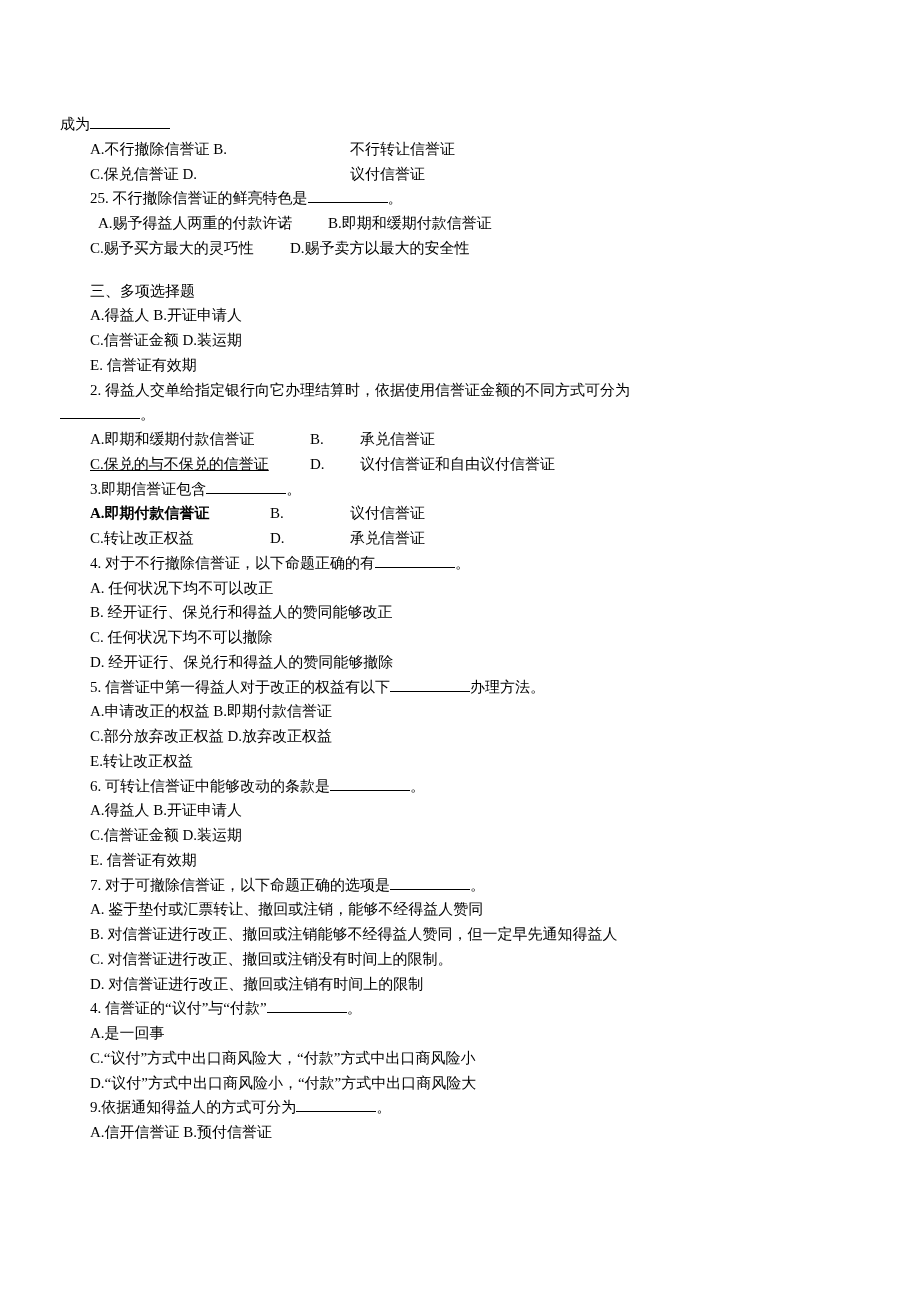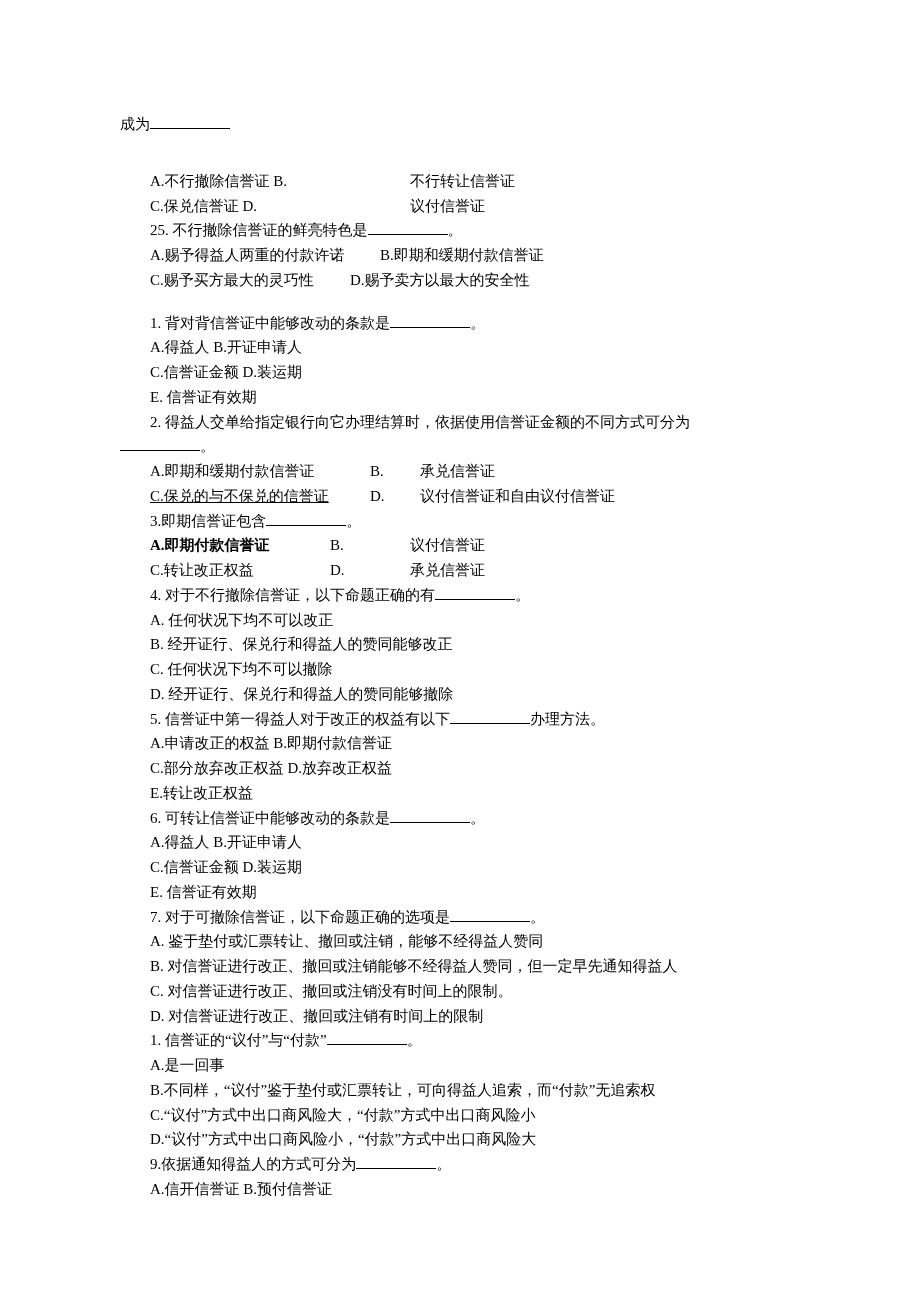--- a/index.html
+++ b/index.html
@@ -14,7 +14,7 @@
   .page {
     width: 852px;
     min-height: 1303px;
-    padding: 112px 120px 80px 120px;
+    padding: 112px 120px 80px 60px;
     box-sizing: border-box;
   }
   .line {

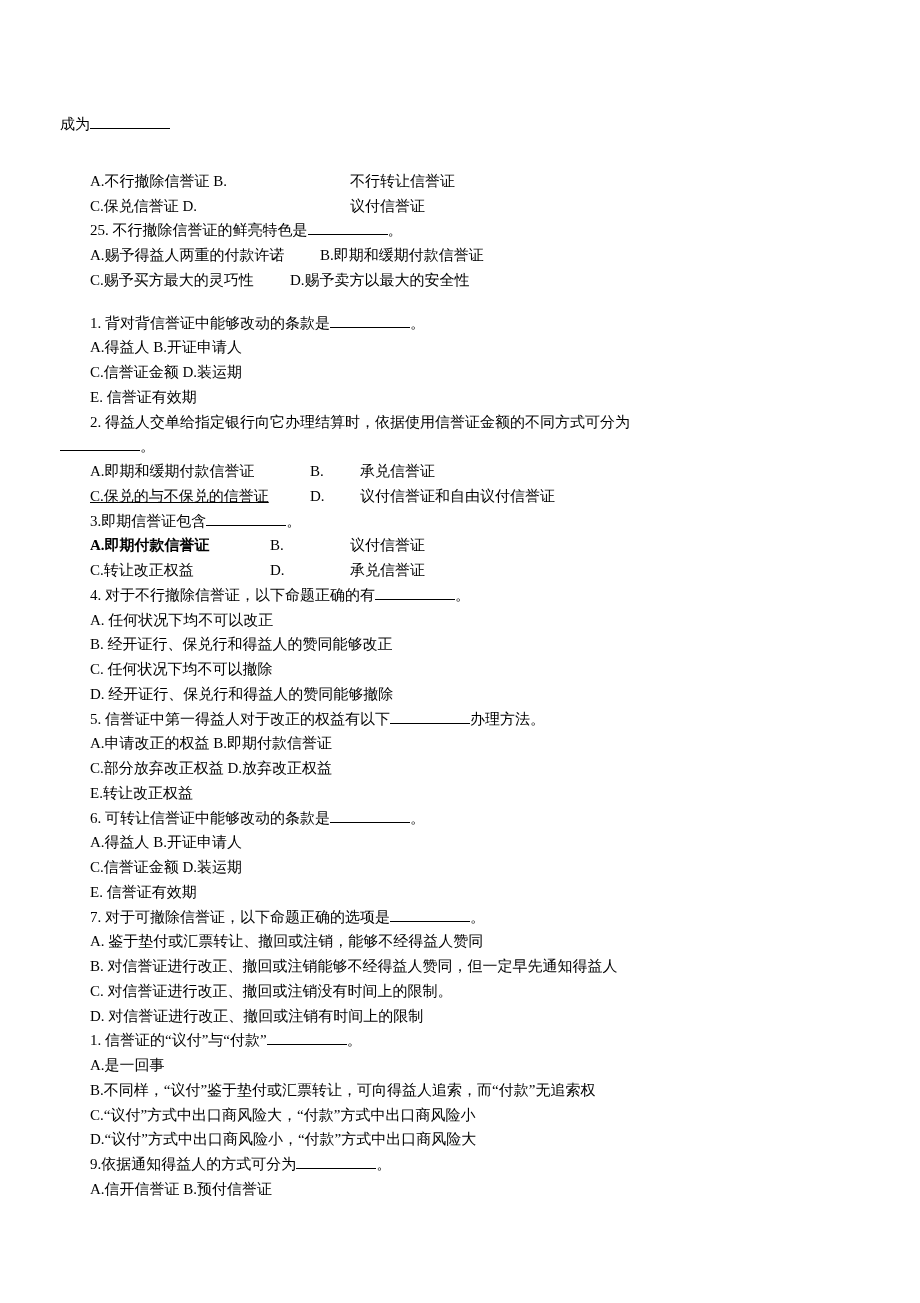--- a/index.html
+++ b/index.html
@@ -37,7 +37,7 @@
 <div class="page">
 
   <div class="line indent-0"><span>成为</span><span class="blank blank-short"></span></div>
-  <div class="line indent-1"><span style="display:inline-block;width:260px;margin-top:32px;">A.不行撤除信誉证 B.</span><span>不行转让信誉证</span></div>
+  <div class="line indent-1"><span style="display:inline-block;width:260px;">A.不行撤除信誉证 B.</span><span>不行转让信誉证</span></div>
   <div class="line indent-1"><span style="display:inline-block;width:260px;">C.保兑信誉证 D.</span><span>议付信誉证</span></div>
 
   <div class="line indent-1"><span>25. 不行撤除信誉证的鲜亮特色是</span><span class="blank blank-short"></span><span>。</span></div>

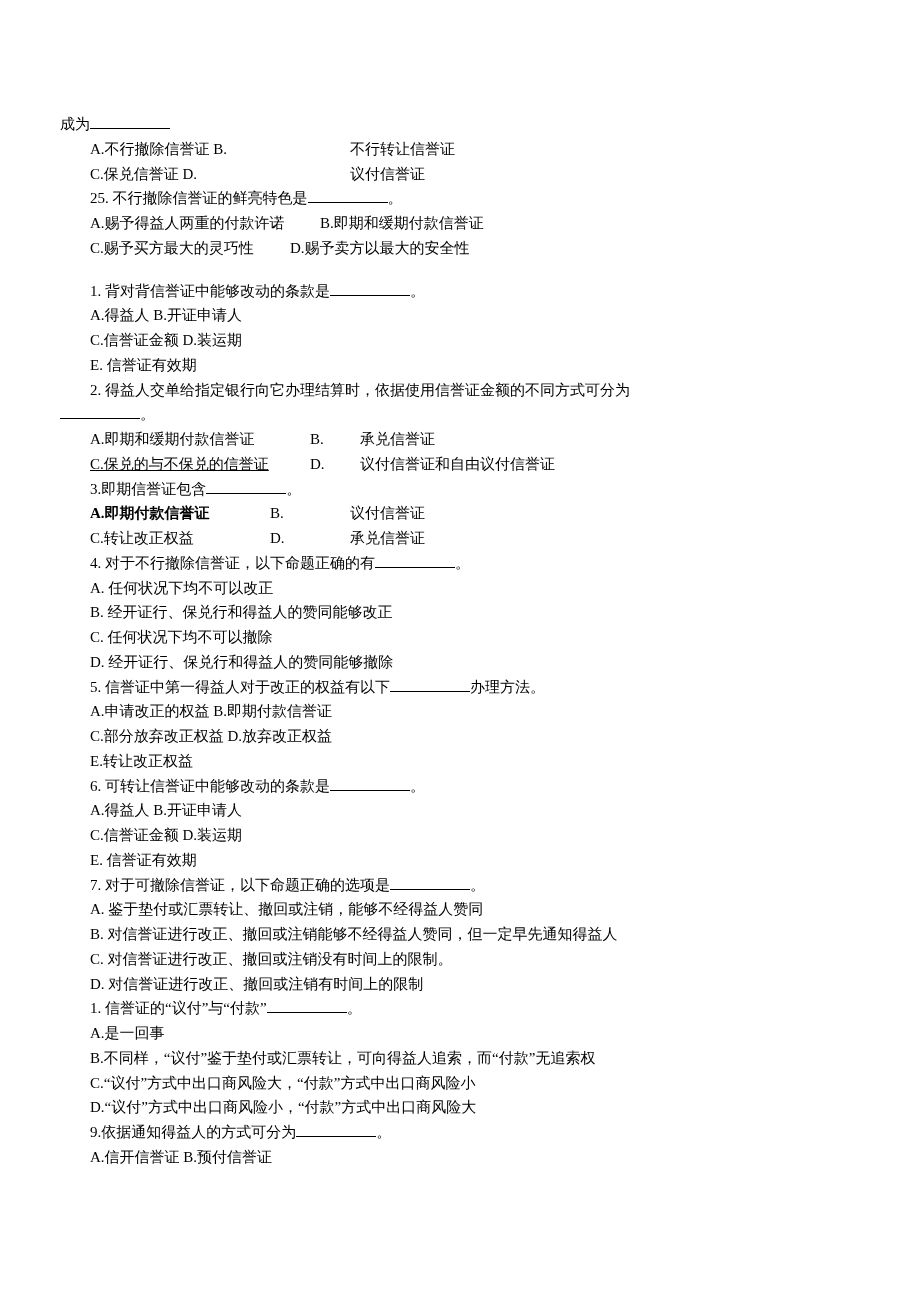--- a/index.html
+++ b/index.html
@@ -41,7 +41,7 @@
   <div class="line indent-1"><span style="display:inline-block;width:260px;">C.保兑信誉证 D.</span><span>议付信誉证</span></div>
 
   <div class="line indent-1"><span>25. 不行撤除信誉证的鲜亮特色是</span><span class="blank blank-short"></span><span>。</span></div>
-  <div class="line indent-1"><span style="display:inline-block;width:230px;">A.赐予得益人两重的付款许诺</span><span>B.即期和缓期付款信誉证</span></div>
+  <div class="line indent-1"><span style="display:inline-block;width:230px;margin-left:8px;">A.赐予得益人两重的付款许诺</span><span>B.即期和缓期付款信誉证</span></div>
   <div class="line indent-1"><span style="display:inline-block;width:200px;">C.赐予买方最大的灵巧性</span><span>D.赐予卖方以最大的安全性</span></div>
 
   <div class="spacer"></div>

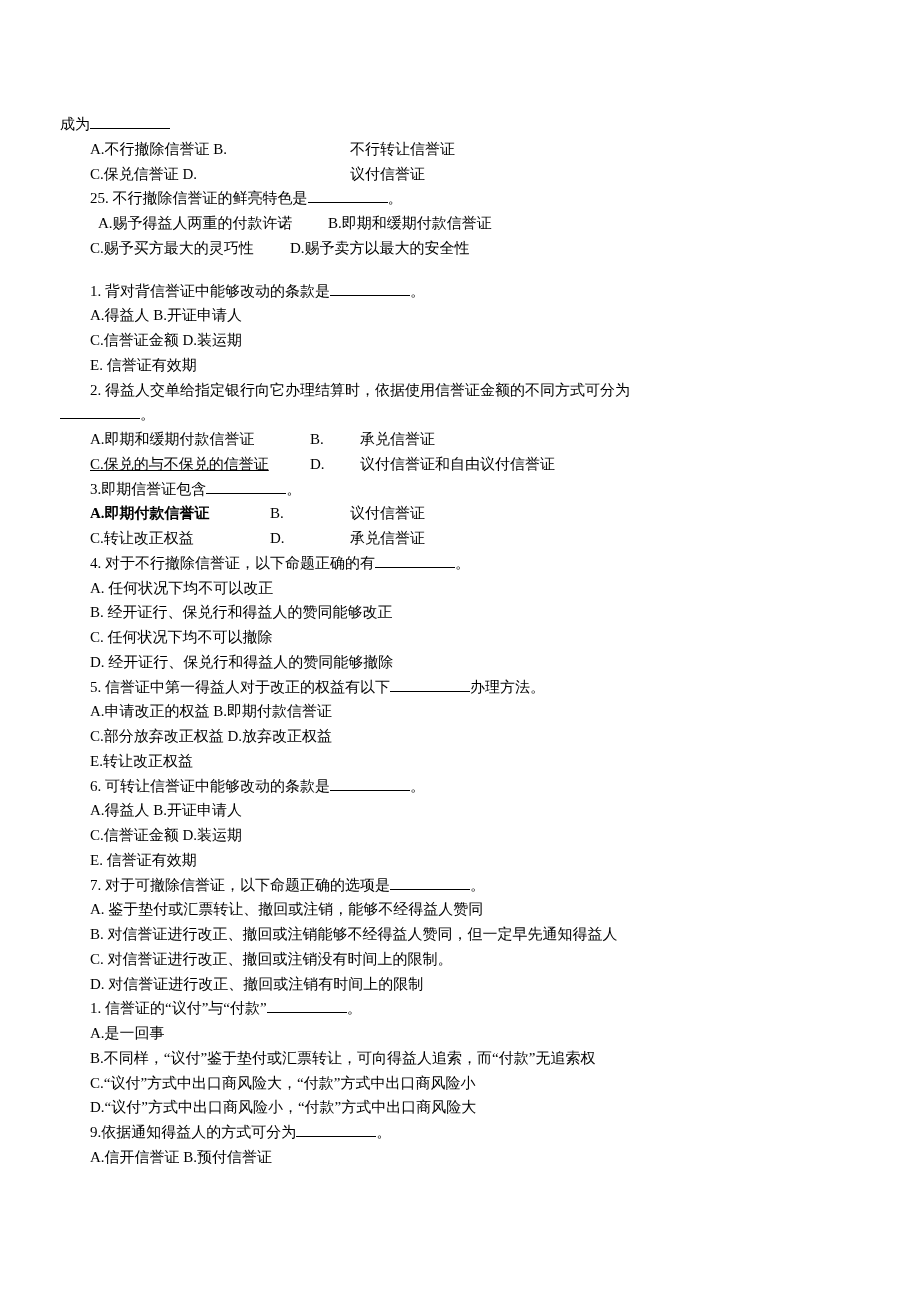--- a/index.html
+++ b/index.html
@@ -46,6 +46,7 @@
 
   <div class="spacer"></div>
 
+  <div class="line indent-1">三、多项选择题</div>
 
   <div class="line indent-1"><span>1. 背对背信誉证中能够改动的条款是</span><span class="blank blank-short"></span><span>。</span></div>
   <div class="line indent-1">A.得益人 B.开证申请人</div>

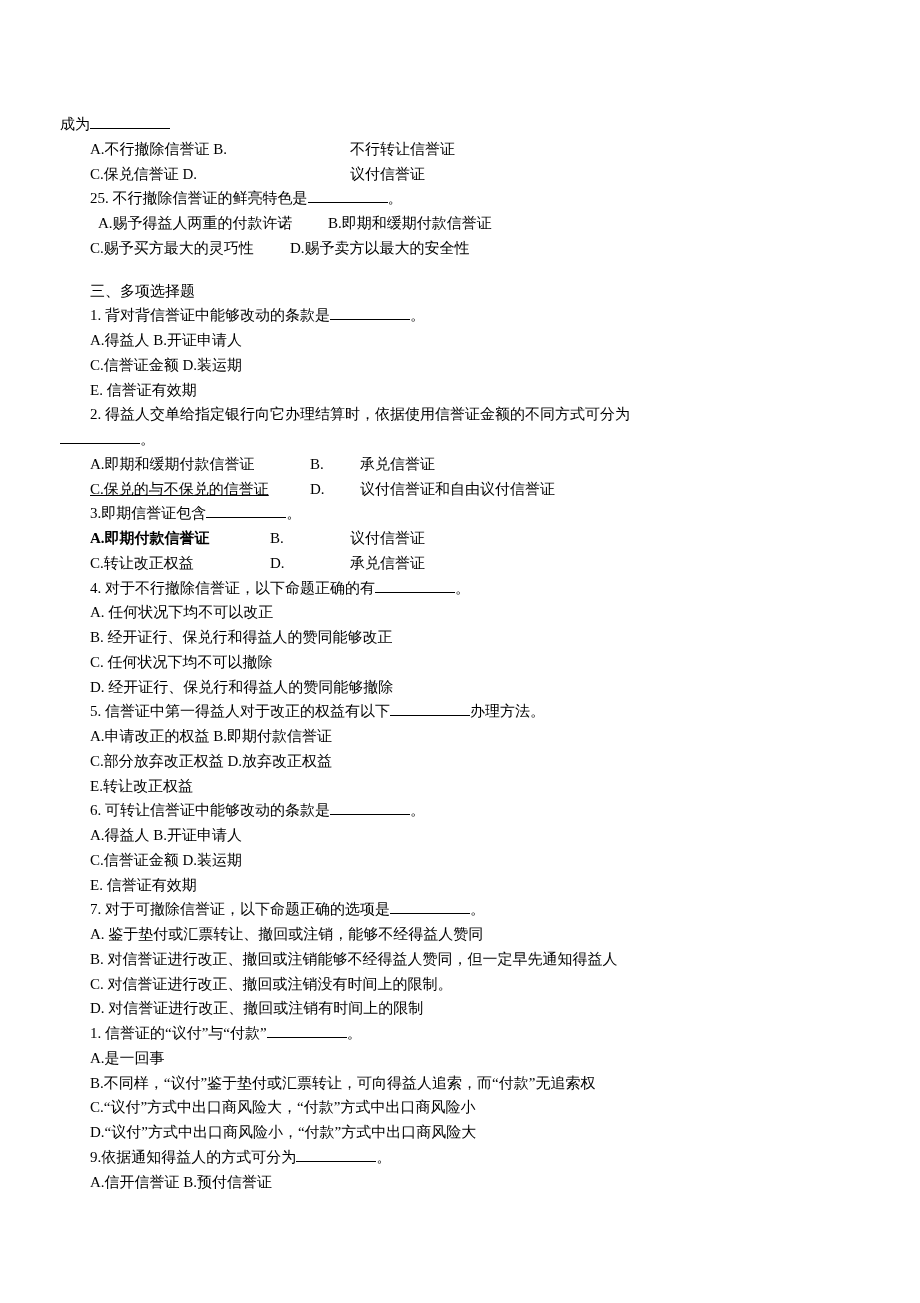--- a/index.html
+++ b/index.html
@@ -48,7 +48,6 @@
 
   <div class="line indent-1">三、多项选择题</div>
 
-  <div class="line indent-1"><span>1. 背对背信誉证中能够改动的条款是</span><span class="blank blank-short"></span><span>。</span></div>
   <div class="line indent-1">A.得益人 B.开证申请人</div>
   <div class="line indent-1">C.信誉证金额 D.装运期</div>
   <div class="line indent-1">E. 信誉证有效期</div>

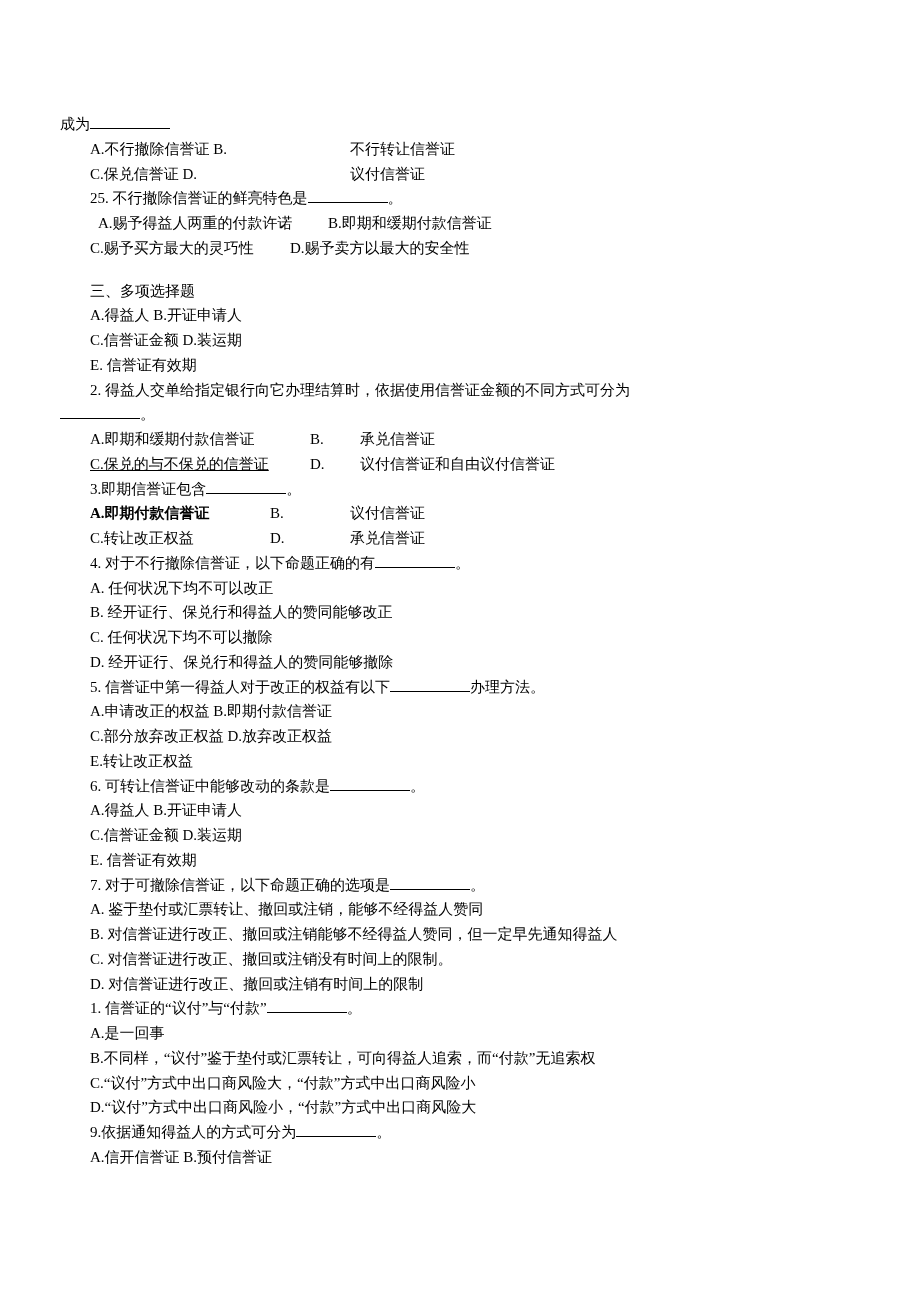--- a/index.html
+++ b/index.html
@@ -83,7 +83,7 @@
   <div class="line indent-1">C. 对信誉证进行改正、撤回或注销没有时间上的限制。</div>
   <div class="line indent-1">D. 对信誉证进行改正、撤回或注销有时间上的限制</div>
 
-  <div class="line indent-1"><span>1. 信誉证的“议付”与“付款”</span><span class="blank blank-short"></span><span>。</span></div>
+  <div class="line indent-1"><span>4. 信誉证的“议付”与“付款”</span><span class="blank blank-short"></span><span>。</span></div>
   <div class="line indent-1">A.是一回事</div>
   <div class="line indent-1">B.不同样，“议付”鉴于垫付或汇票转让，可向得益人追索，而“付款”无追索权</div>
   <div class="line indent-1">C.“议付”方式中出口商风险大，“付款”方式中出口商风险小</div>

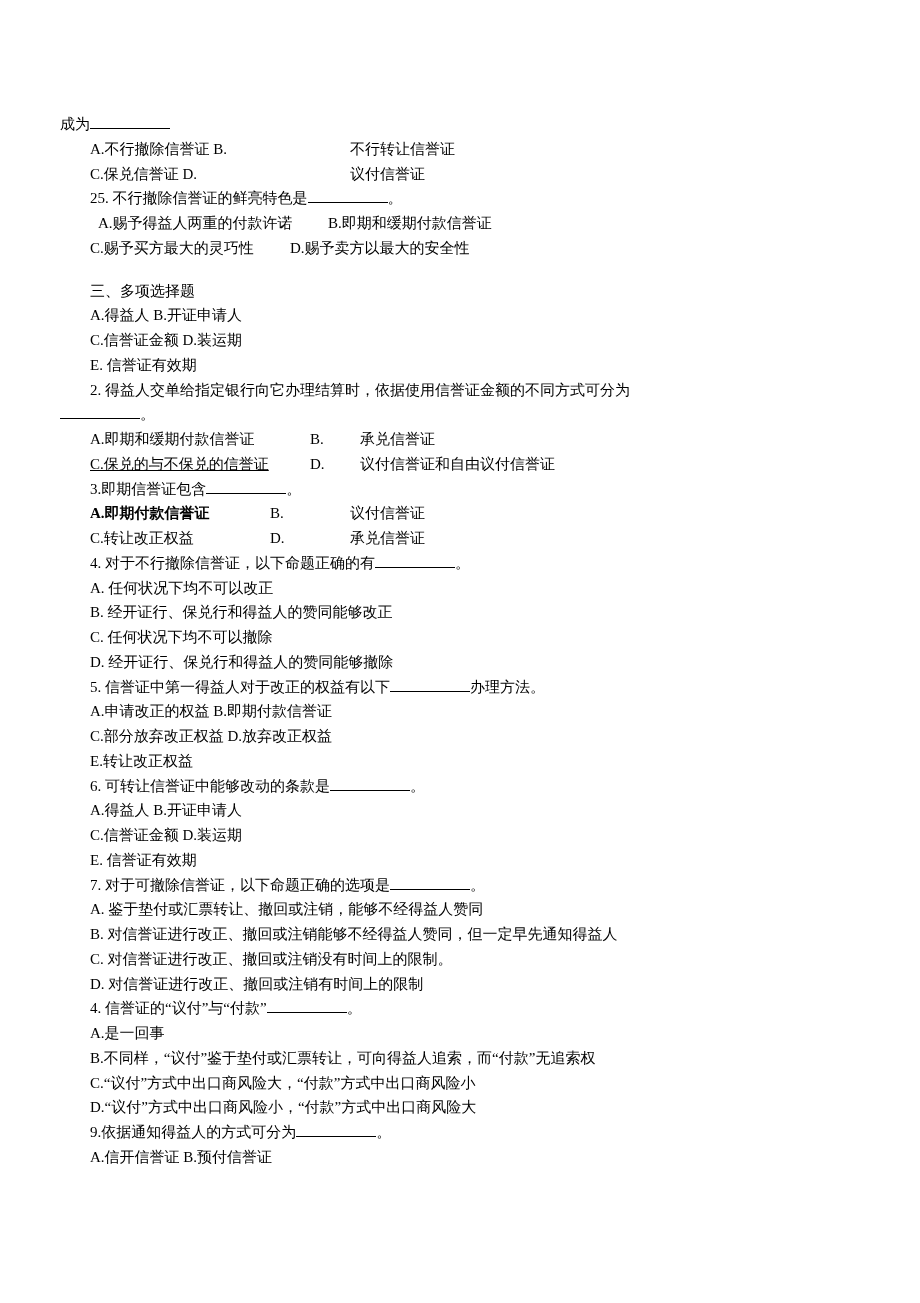--- a/index.html
+++ b/index.html
@@ -85,7 +85,6 @@
 
   <div class="line indent-1"><span>4. 信誉证的“议付”与“付款”</span><span class="blank blank-short"></span><span>。</span></div>
   <div class="line indent-1">A.是一回事</div>
-  <div class="line indent-1">B.不同样，“议付”鉴于垫付或汇票转让，可向得益人追索，而“付款”无追索权</div>
   <div class="line indent-1">C.“议付”方式中出口商风险大，“付款”方式中出口商风险小</div>
   <div class="line indent-1">D.“议付”方式中出口商风险小，“付款”方式中出口商风险大</div>
 

